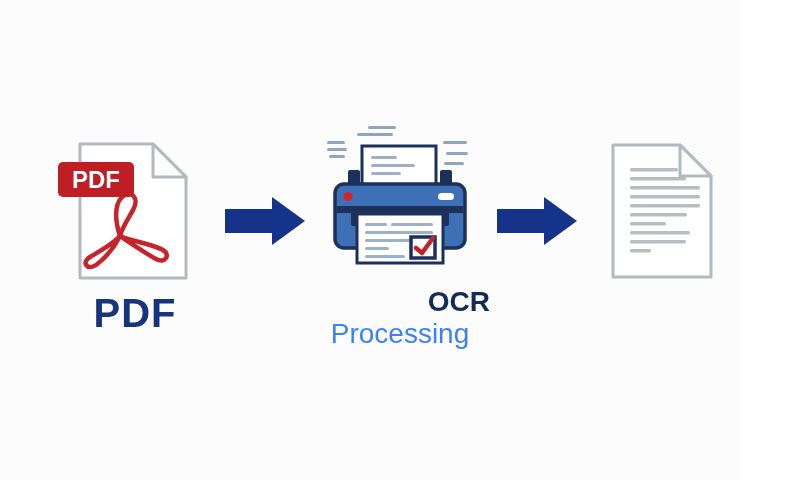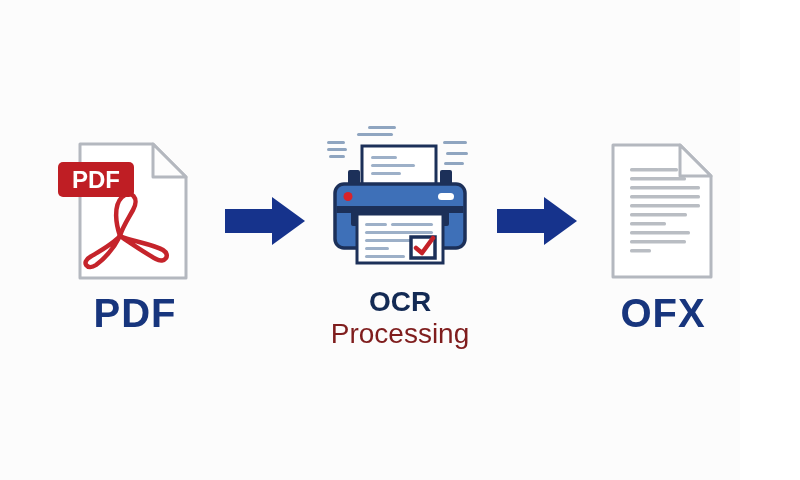--- a/index.html
+++ b/index.html
@@ -33,6 +33,7 @@
     font-weight:bold;
     font-size:28px;
     color:#132a54;
+    text-align:right;
   }
   .ocr-label .line2{
     display:block;

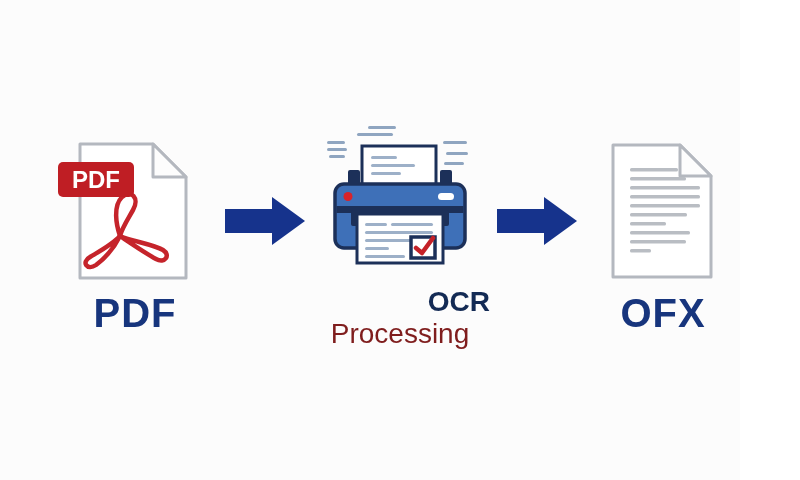--- a/index.html
+++ b/index.html
@@ -39,7 +39,7 @@
     display:block;
     font-weight:400;
     font-size:28px;
-    color:#7f1d1d;
+    color:#3b82f6;
   }
   svg{display:block;}
 </style>

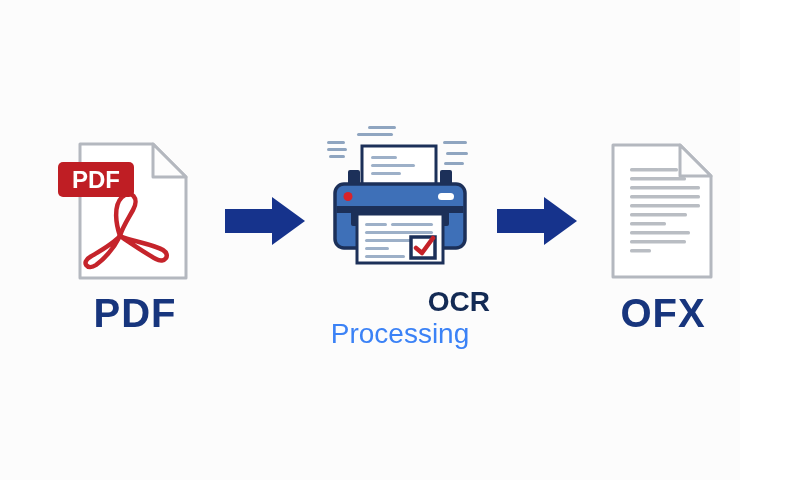--- a/index.html
+++ b/index.html
@@ -130,7 +130,6 @@
       <rect x="20" y="107" width="21" height="3.5" rx="1.5"></rect>
     </g>
   </svg>
-  <div class="stage-label" style="left:583px;top:291px;width:160px;">OFX</div>
 
 </div>
 

